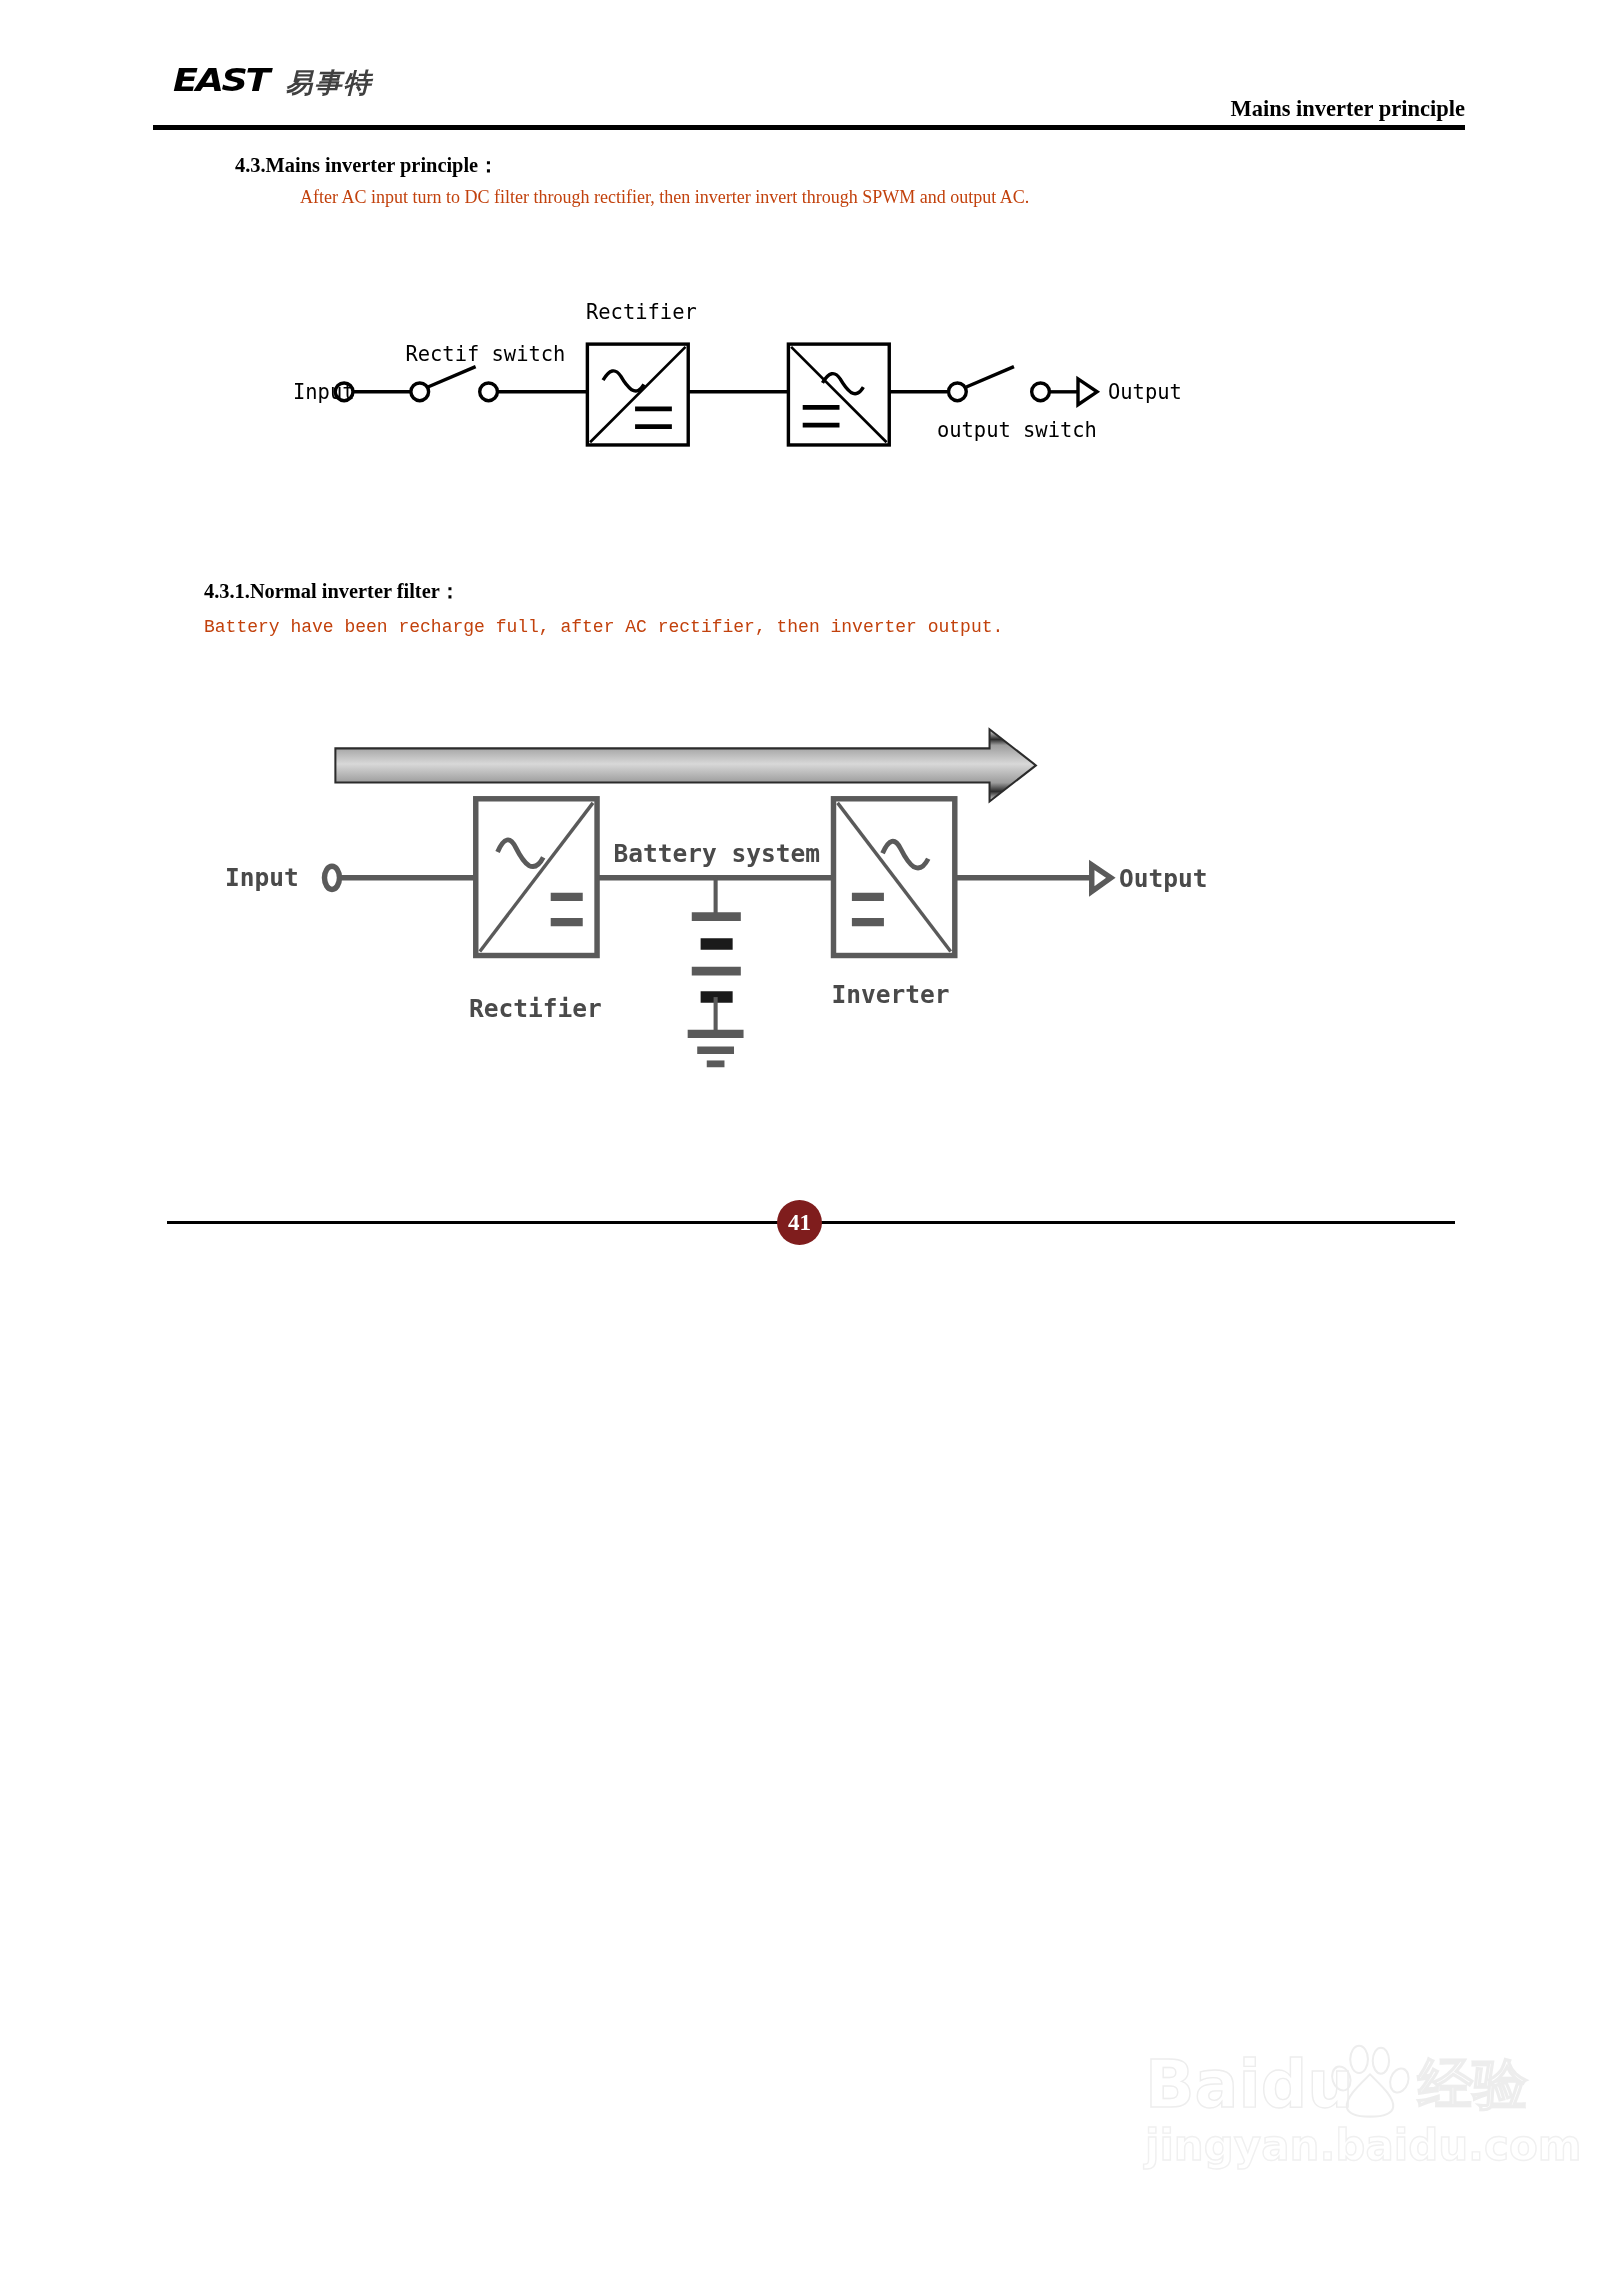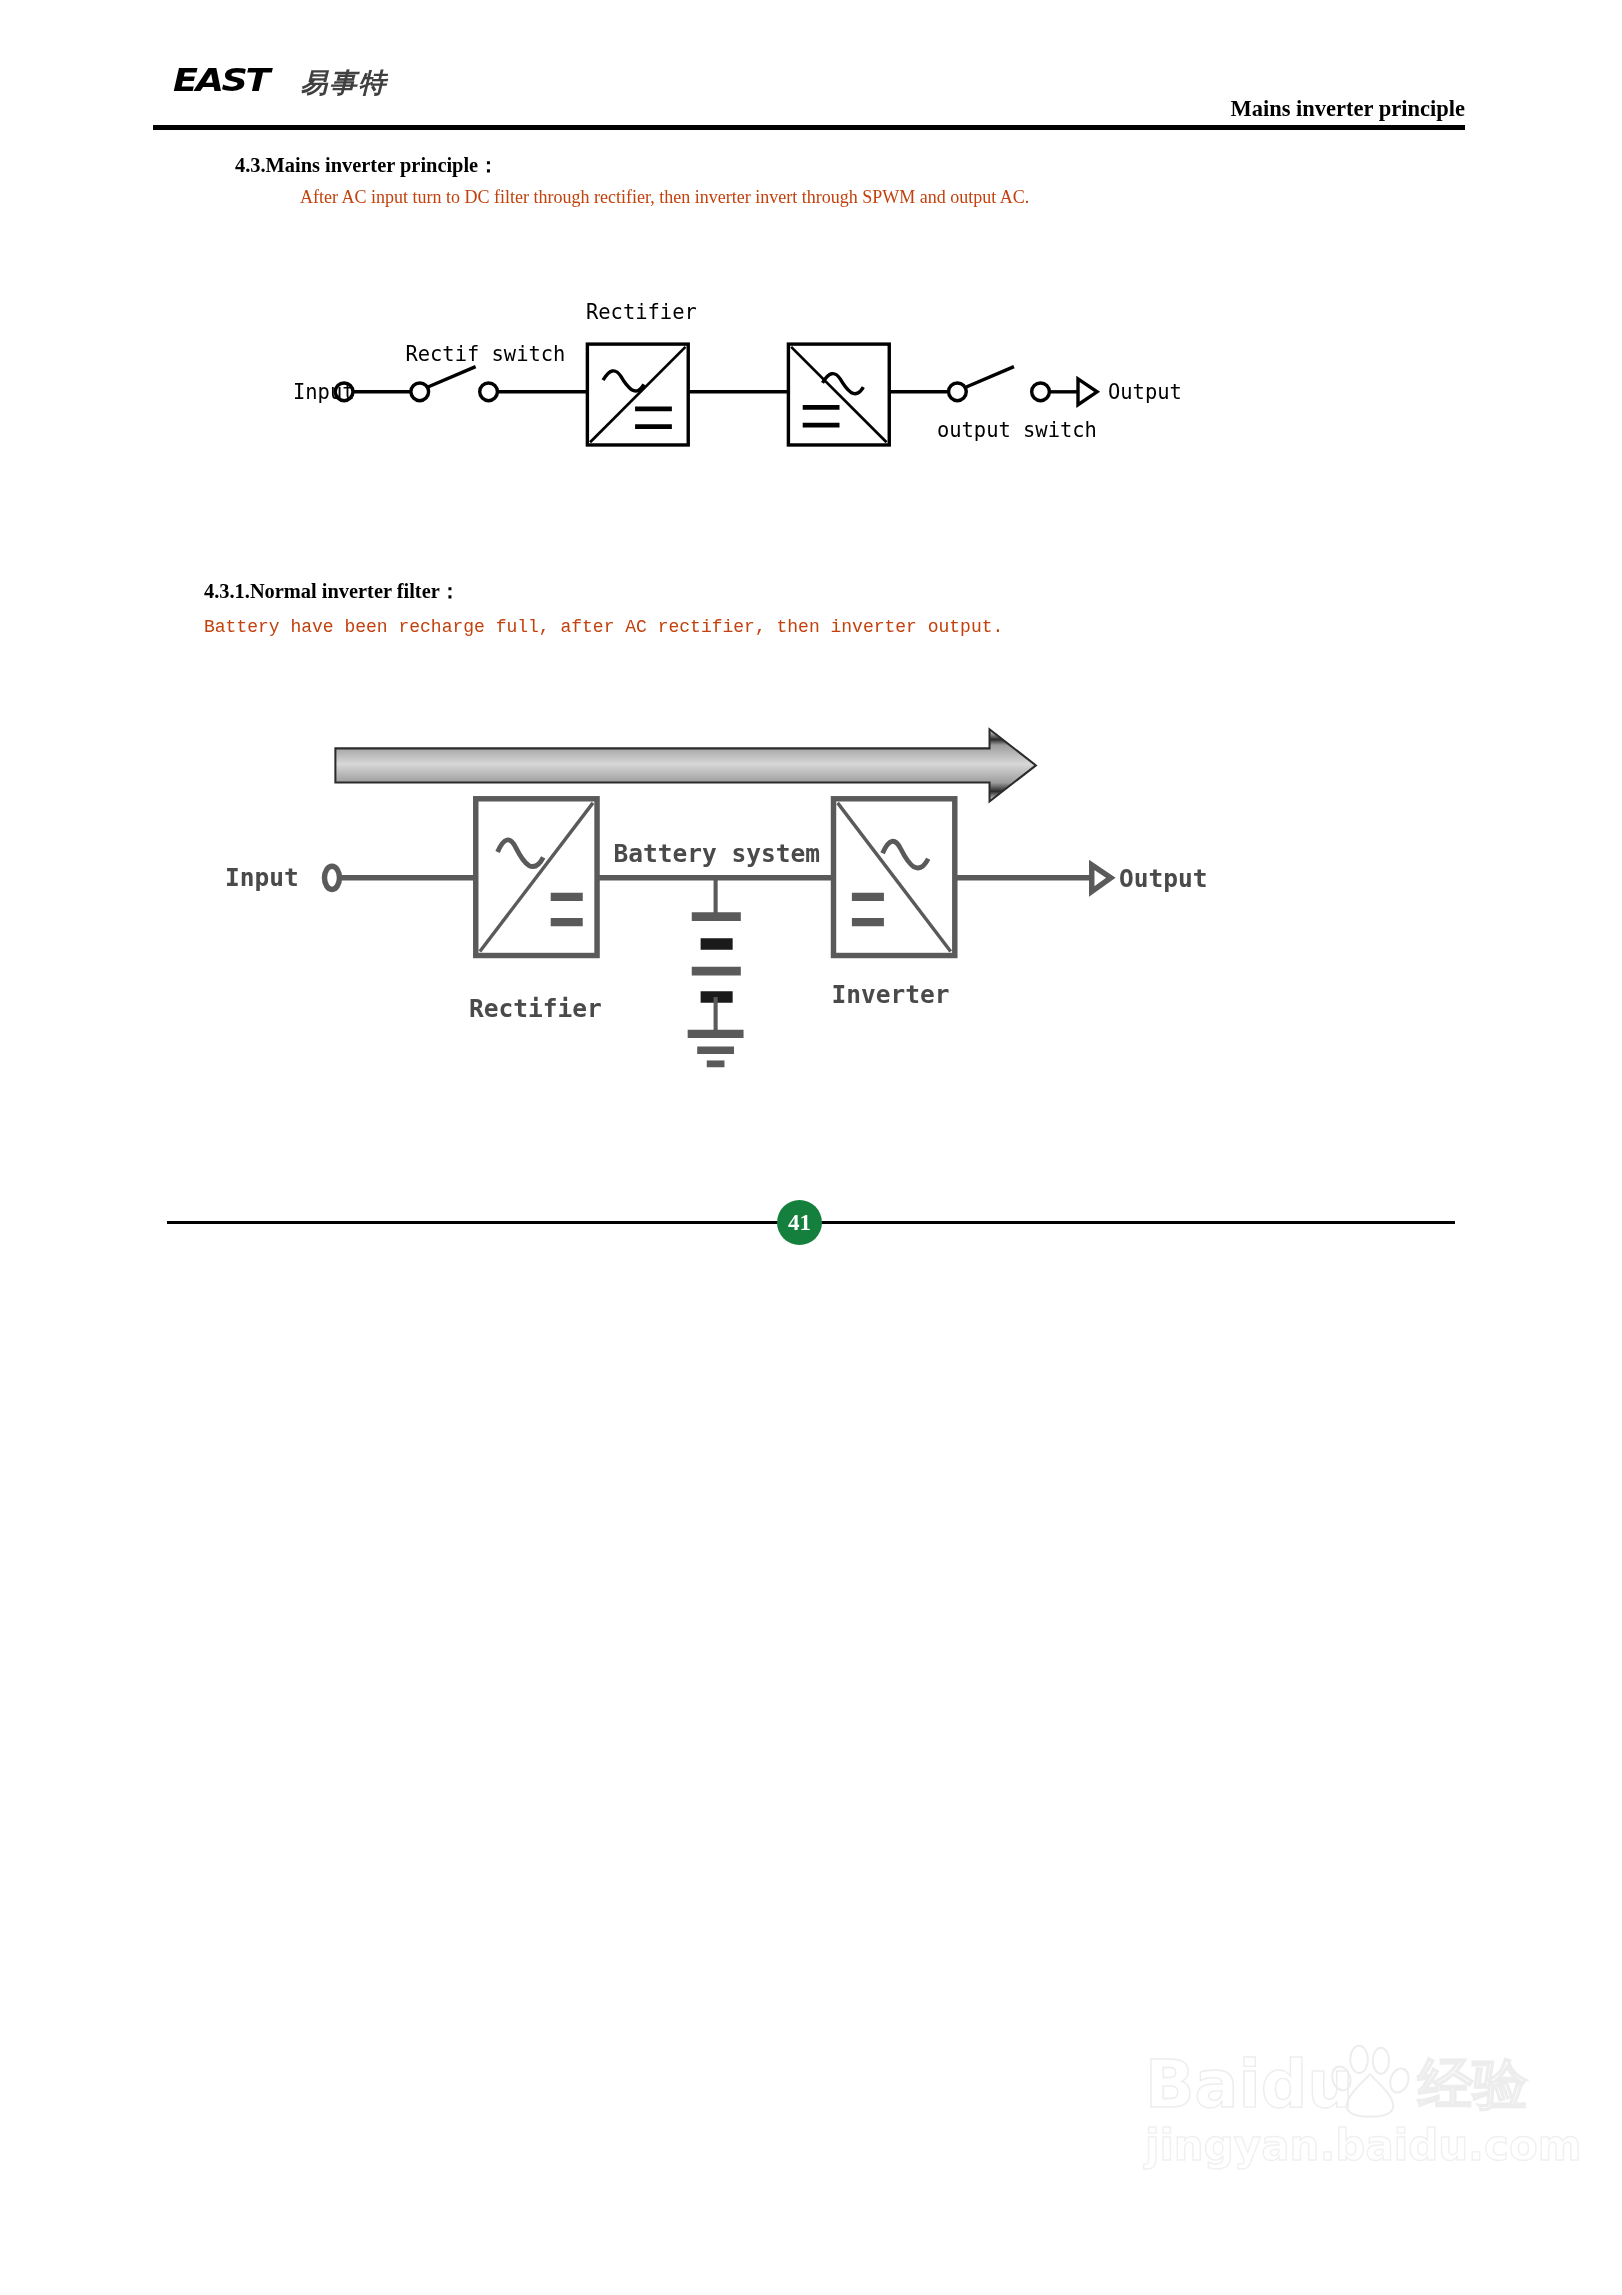--- a/index.html
+++ b/index.html
@@ -18,7 +18,7 @@
   }
   .logo-wrap {
     position:absolute; left:20.4px; top:0px;
-    display:flex; align-items:flex-end; gap:26px;
+    display:flex; align-items:flex-end; gap:11px;
   }
   .logo-east {
     font-family:"DejaVu Sans", sans-serif;

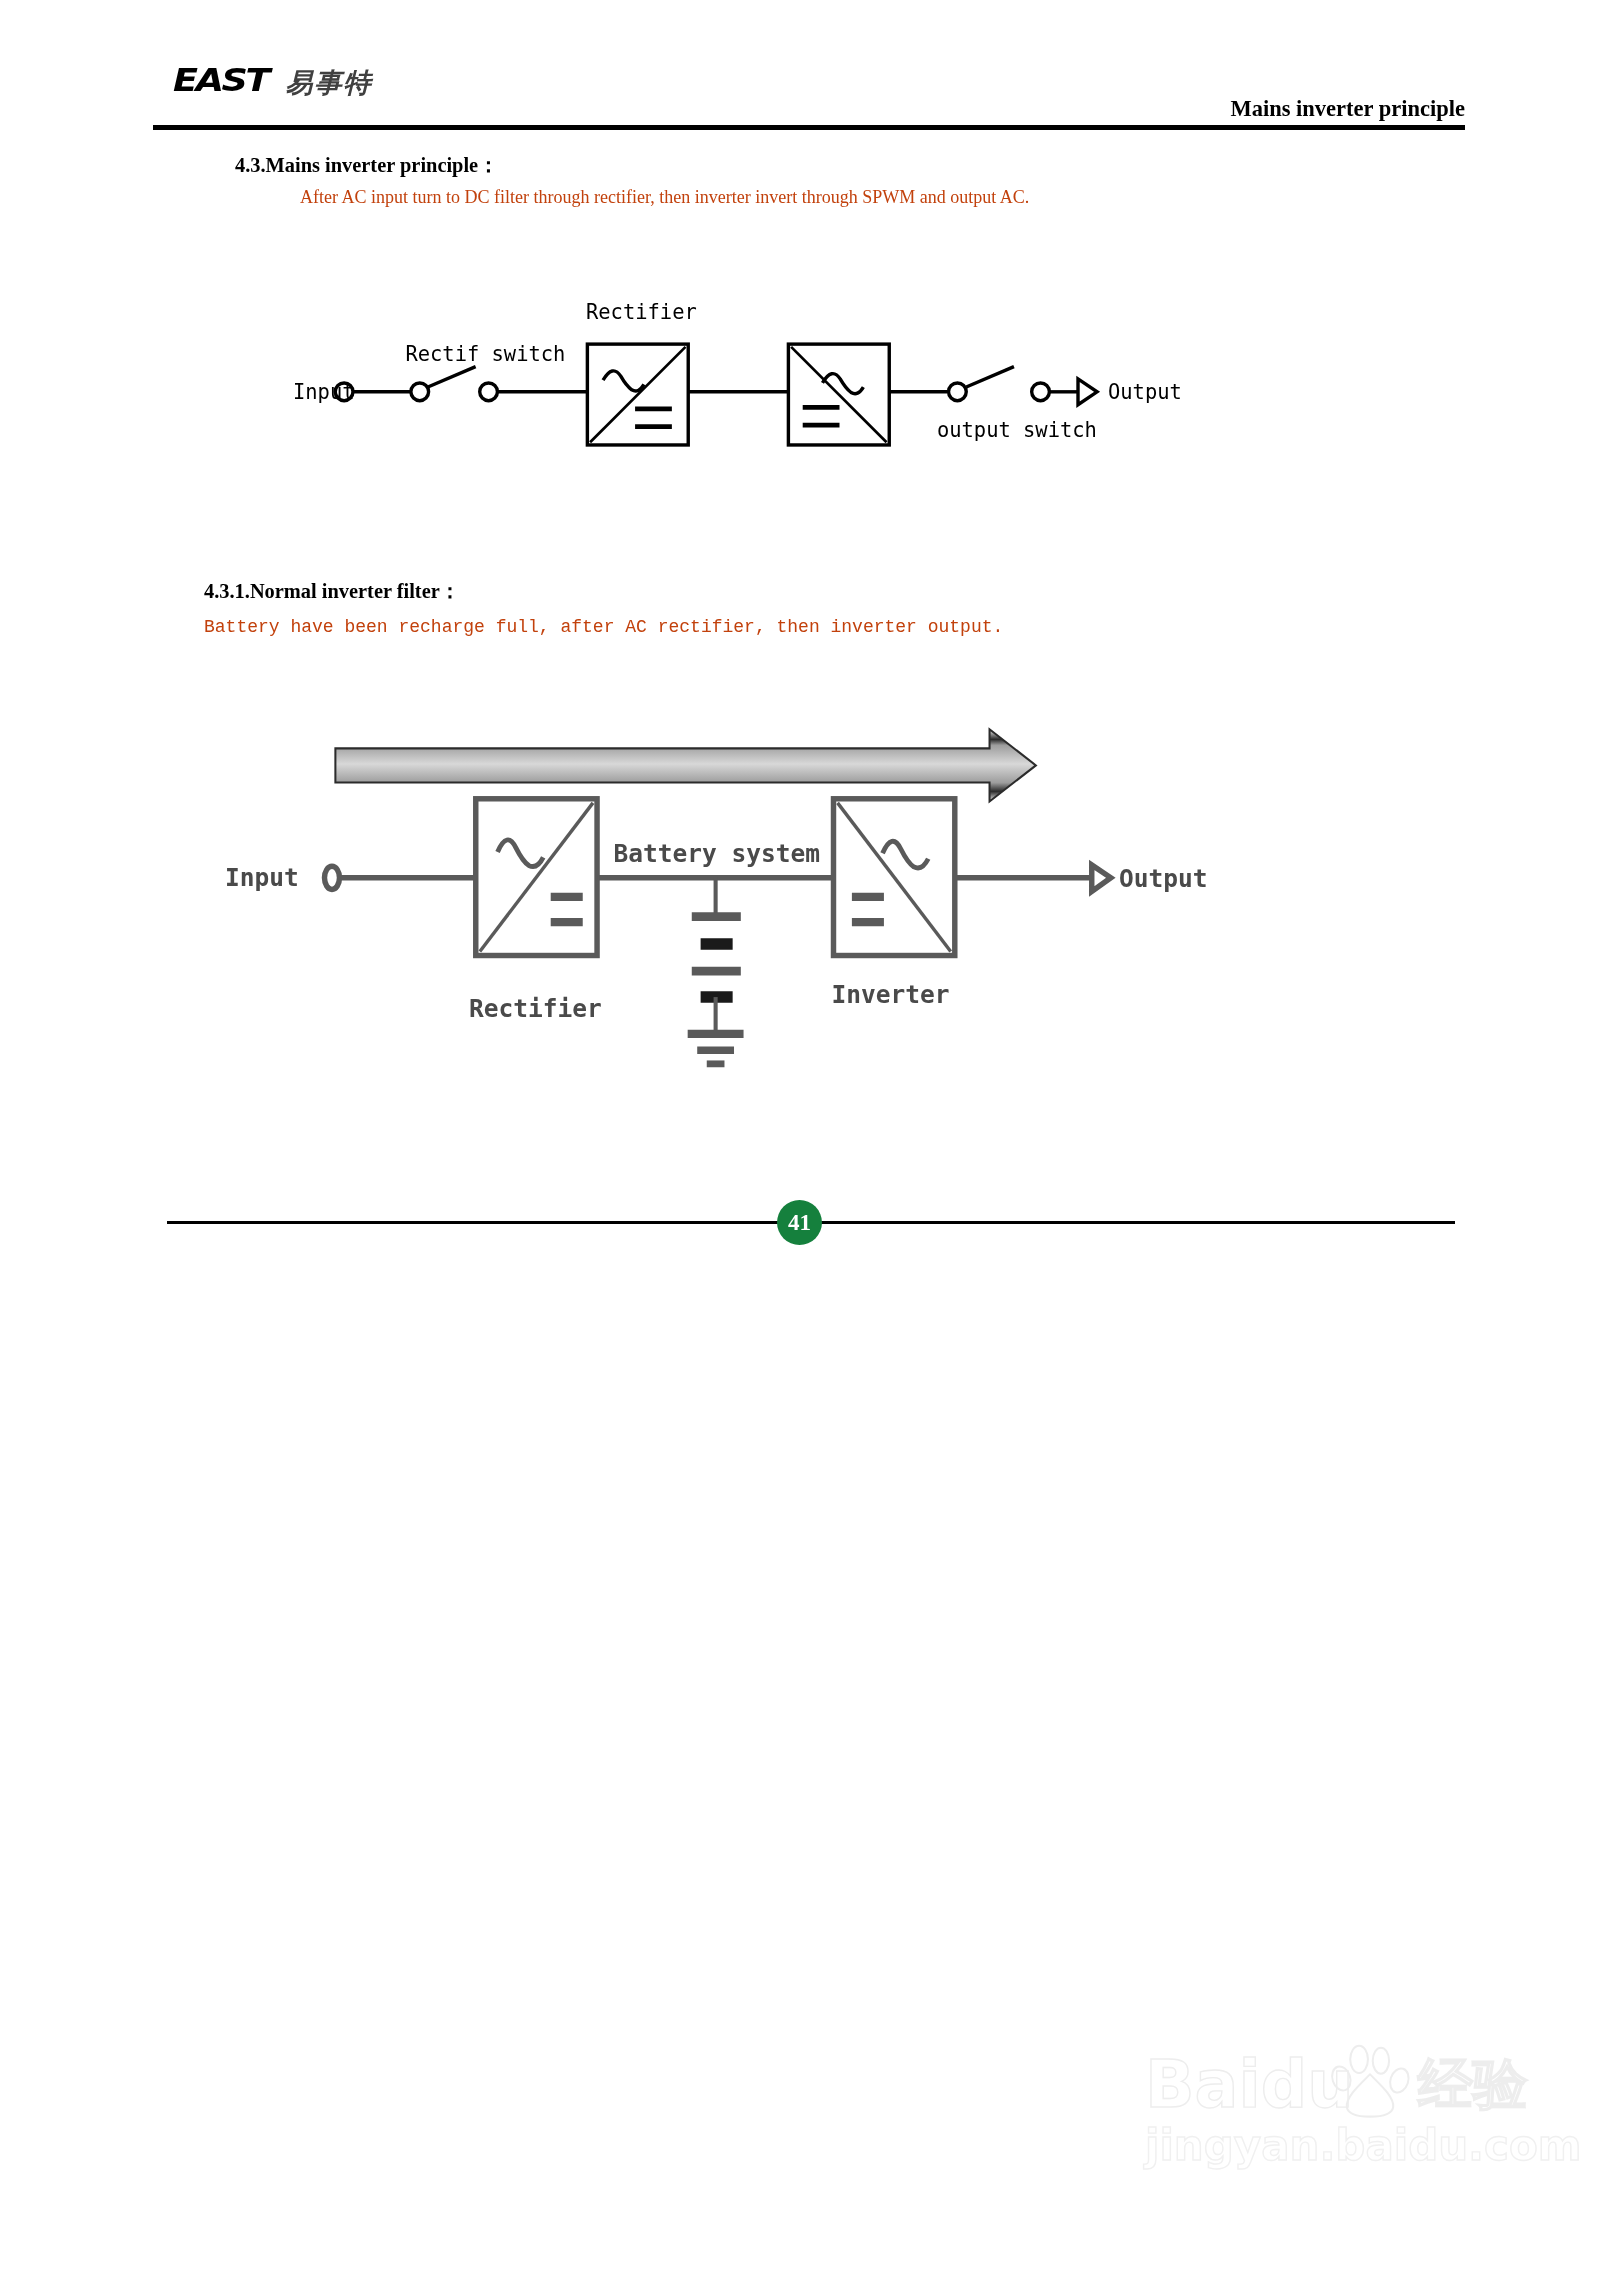--- a/index.html
+++ b/index.html
@@ -77,7 +77,7 @@
   .footer-badge {
     position:absolute; left:777px; top:1200px;
     width:45px; height:45px; border-radius:50%;
-    background:#15803d; color:#fff;
+    background:#7f1d1d; color:#fff;
     font-family:"Liberation Serif", serif;
     font-weight:bold; font-size:23px;
     display:flex; align-items:center; justify-content:center;

